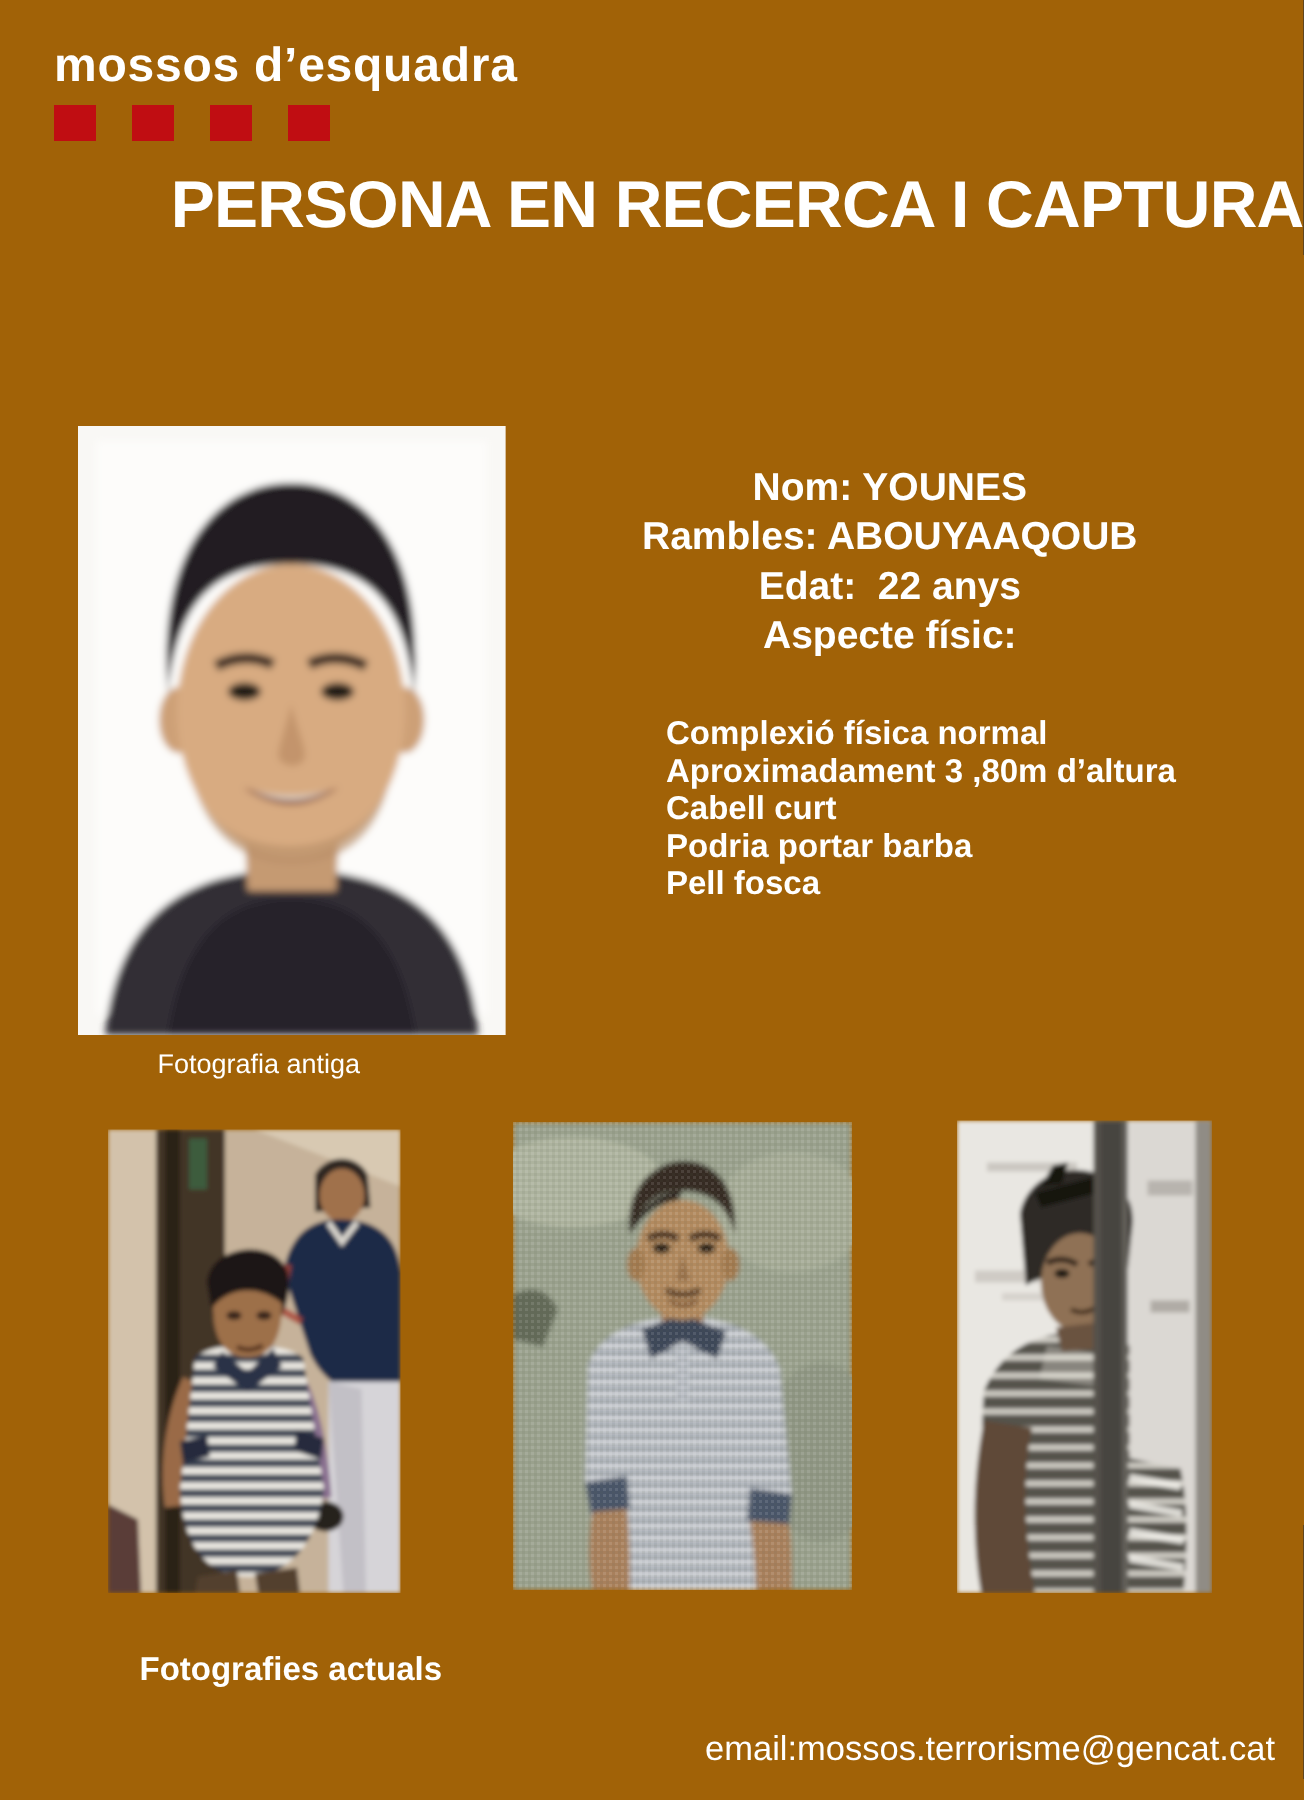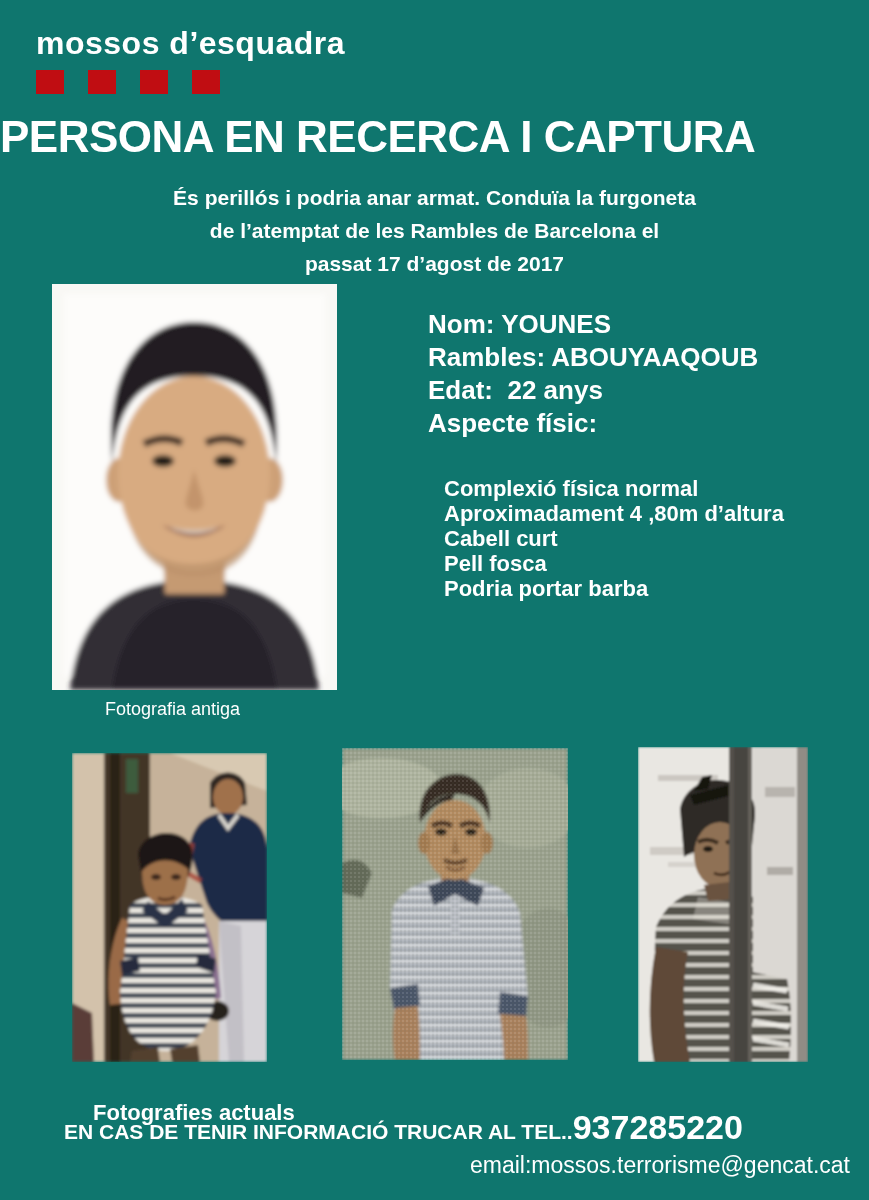--- a/index.html
+++ b/index.html
@@ -9,7 +9,7 @@
     position: relative;
     width: 869px;
     height: 1200px;
-    background: #0f766e;
+    background: #a16207;
     color: #ffffff;
     font-family: "Liberation Sans", sans-serif;
     overflow: hidden;

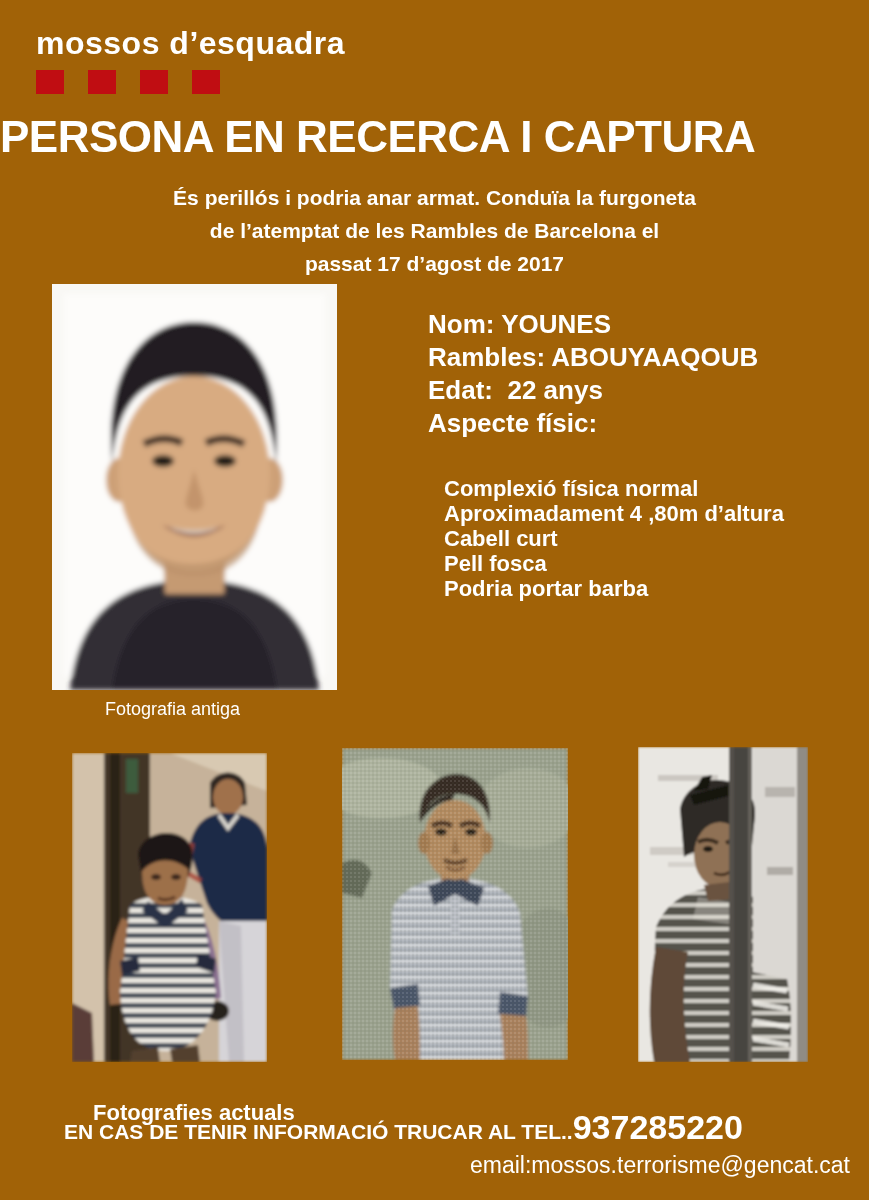--- a/index.html
+++ b/index.html
@@ -36,7 +36,7 @@
     top: 113px;
     left: 0;
     width: 100%;
-    text-align: left;
+    text-align: right;
     font-size: 44px;
     font-weight: bold;
     line-height: 1.1;

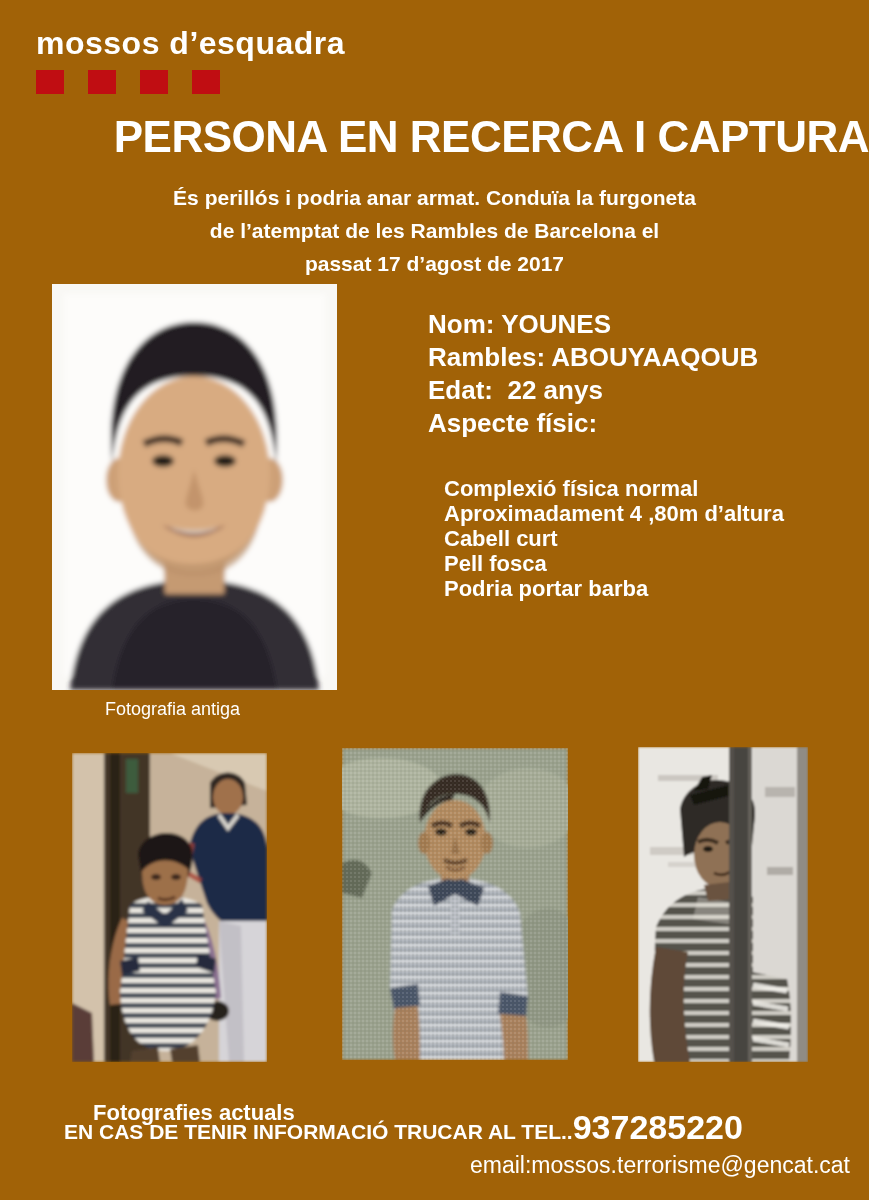--- a/index.html
+++ b/index.html
@@ -129,11 +129,6 @@
   </div>
 
   <div class="title">PERSONA EN RECERCA I CAPTURA</div>
-  <div class="warning">
-    <div>És perillós i podria anar armat. Conduïa la furgoneta</div>
-    <div>de l’atemptat de les Rambles de Barcelona el</div>
-    <div>passat 17 d’agost de 2017</div>
-  </div>
 
   <div class="photo-frame">
     <svg viewBox="0 0 285 406" preserveAspectRatio="none">

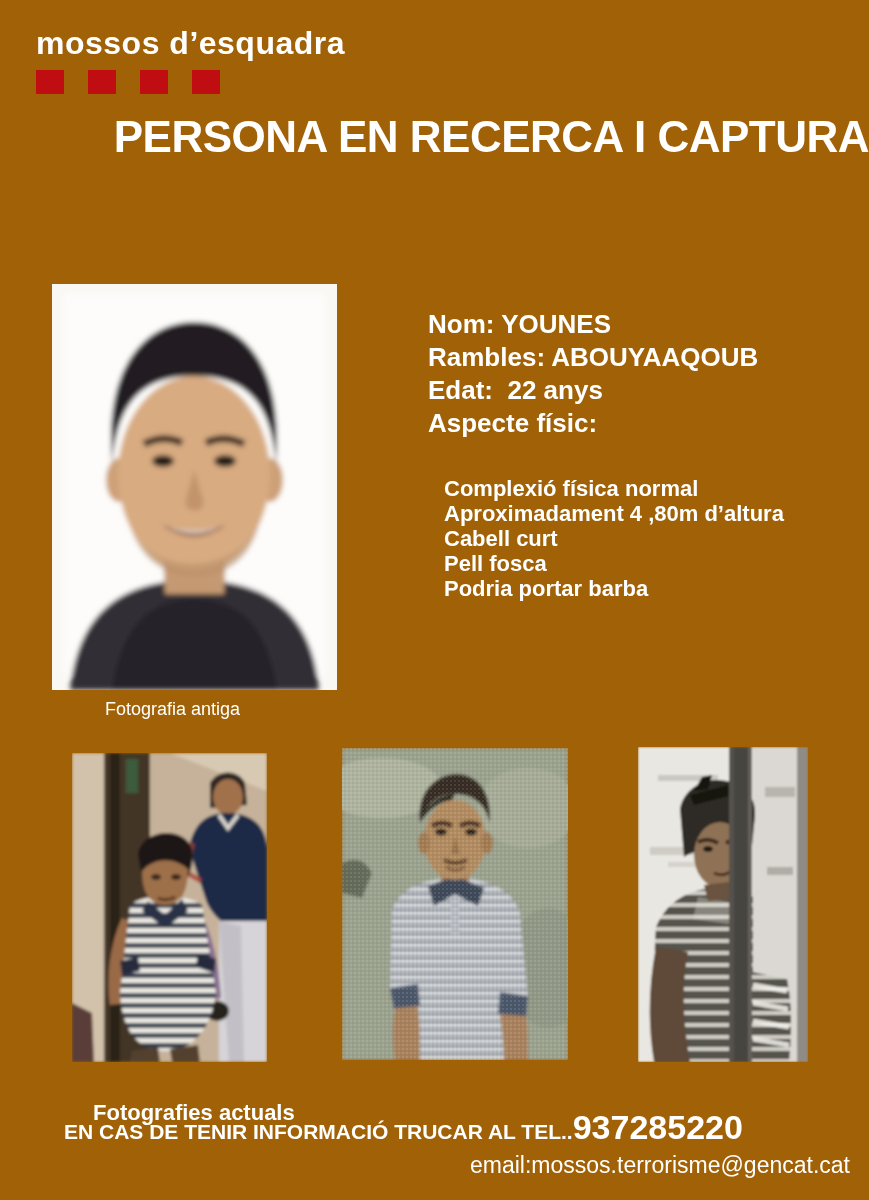--- a/index.html
+++ b/index.html
@@ -69,7 +69,7 @@
     font-weight: bold;
     line-height: 33px;
   }
-  .identity div { white-space: pre; }
+  .identity div { white-space: pre; text-align: center; }
   .physical {
     position: absolute;
     left: 444px;

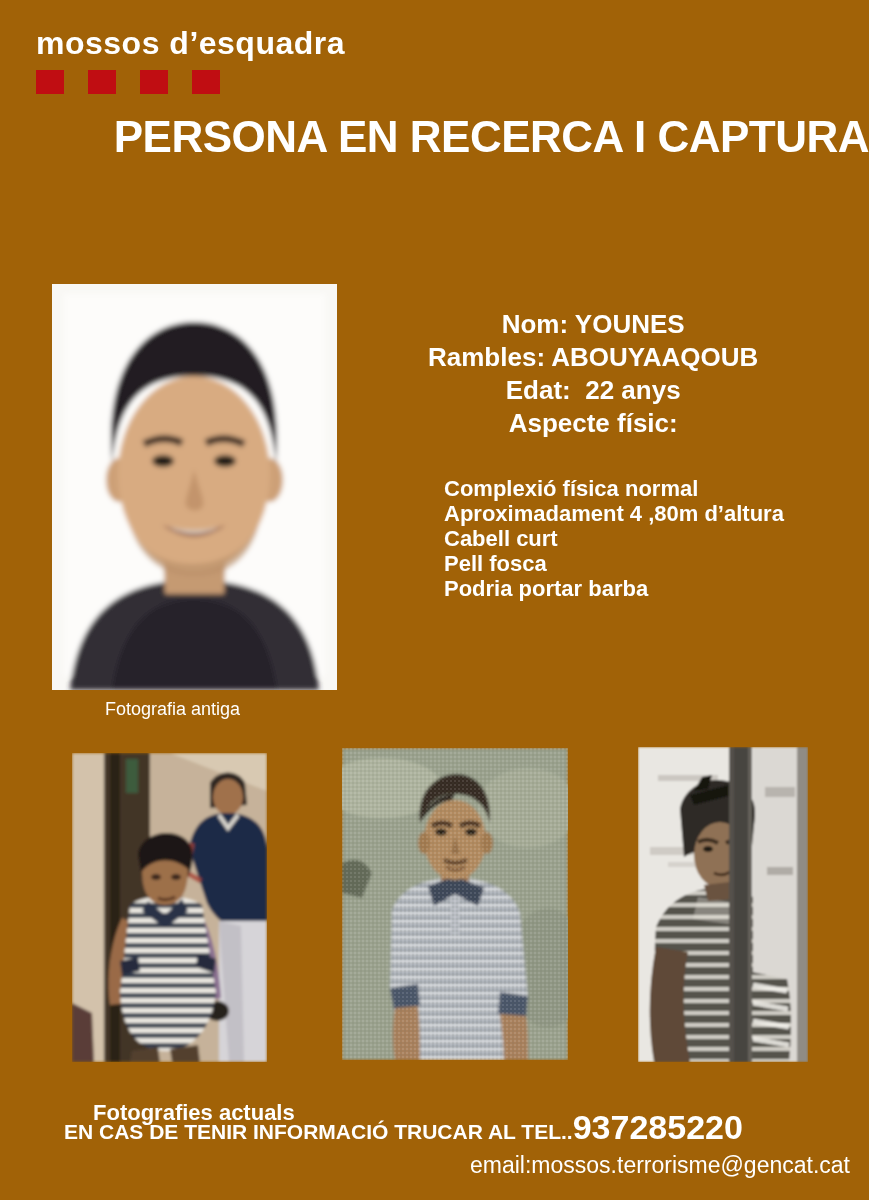--- a/index.html
+++ b/index.html
@@ -168,7 +168,7 @@
 
   <div class="physical">
     <div>Complexió física normal</div>
-    <div>Aproximadament 4 ,80m d’altura</div>
+    <div>Aproximadament 3 ,80m d’altura</div>
     <div>Cabell curt</div>
     <div>Pell fosca</div>
     <div>Podria portar barba</div>

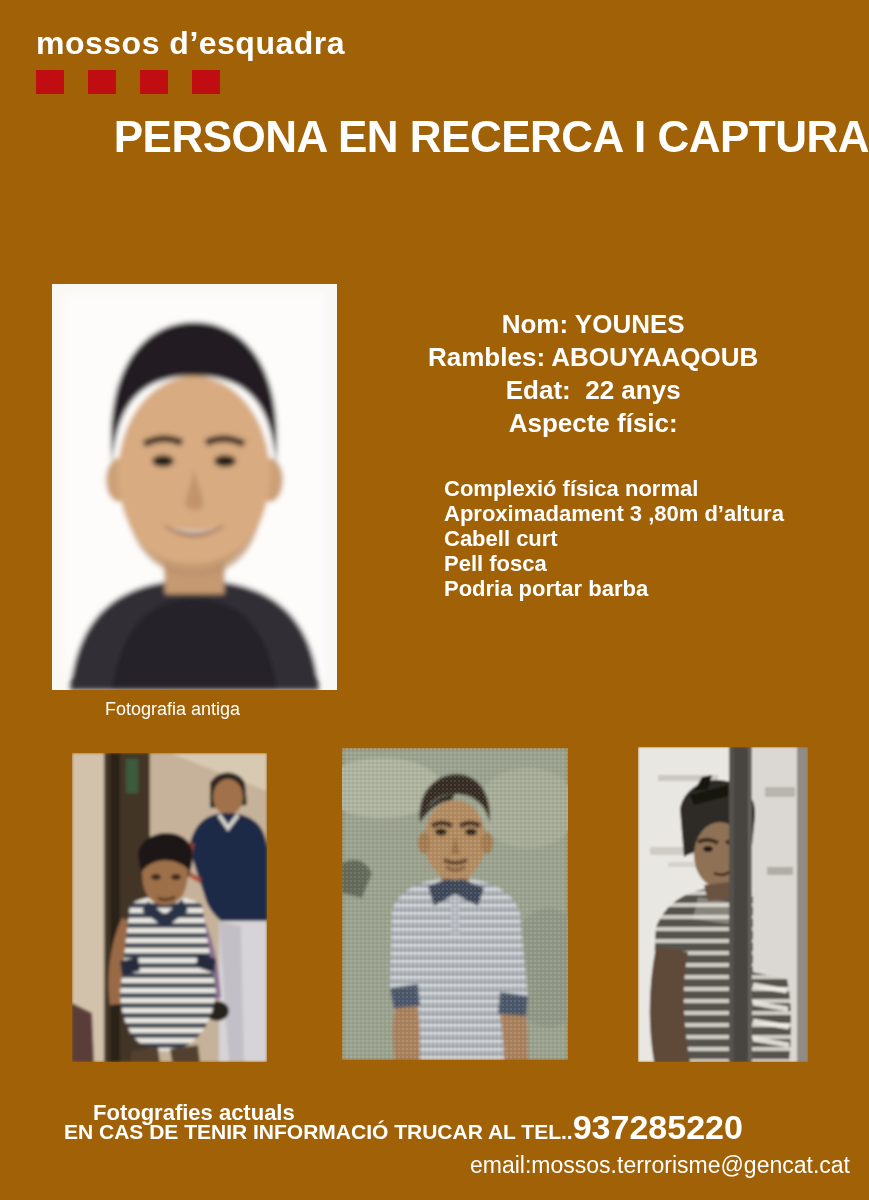--- a/index.html
+++ b/index.html
@@ -170,8 +170,8 @@
     <div>Complexió física normal</div>
     <div>Aproximadament 3 ,80m d’altura</div>
     <div>Cabell curt</div>
+    <div>Podria portar barba</div>
     <div>Pell fosca</div>
-    <div>Podria portar barba</div>
   </div>
 
   <div class="caption-old">Fotografia antiga</div>

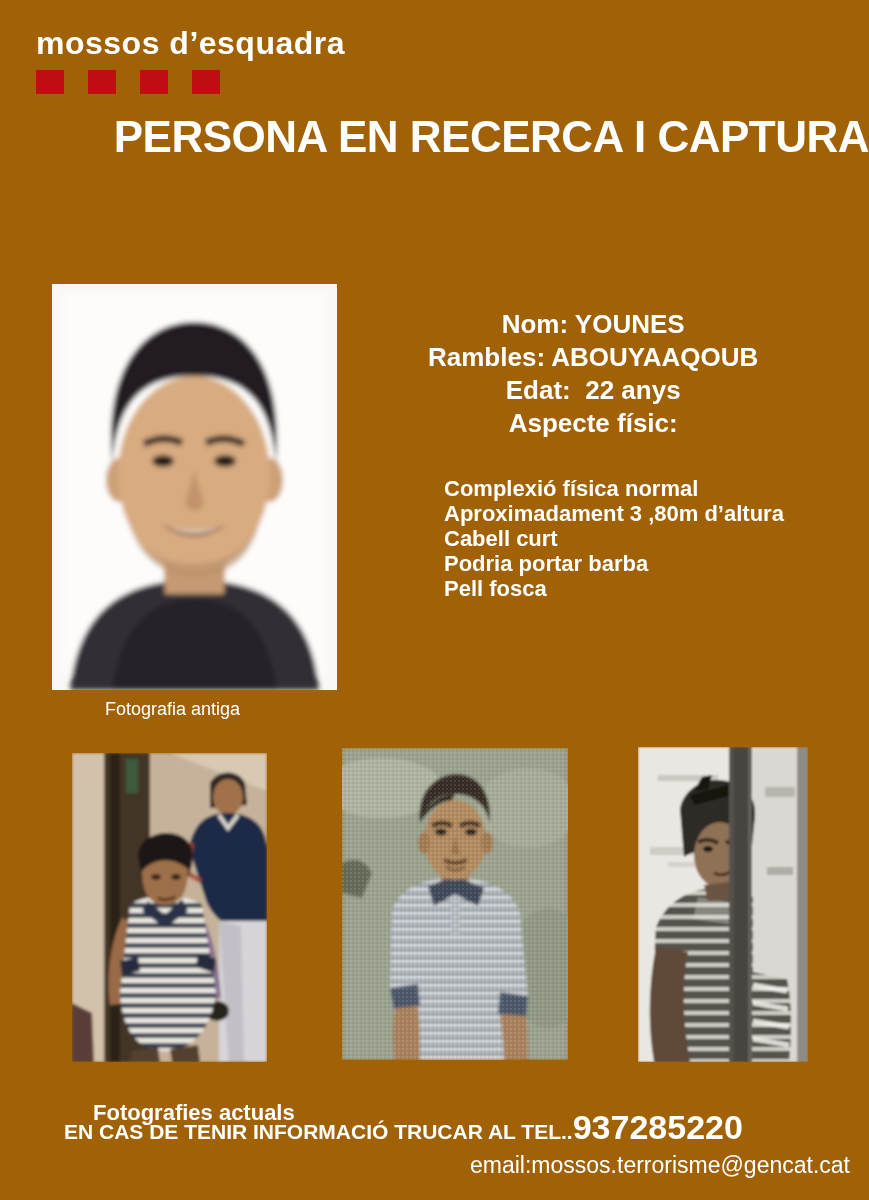--- a/index.html
+++ b/index.html
@@ -311,10 +311,6 @@
 
   <div class="caption-recent">Fotografies actuals</div>
 
-  <div class="phone-line">
-    <span class="phone-prefix">EN CAS DE TENIR INFORMACIÓ TRUCAR AL TEL..</span>
-      <span class="phone-number">937285220</span>
-  </div>
   <div class="email-line">email:mossos.terrorisme@gencat.cat</div>
 
 </div>

